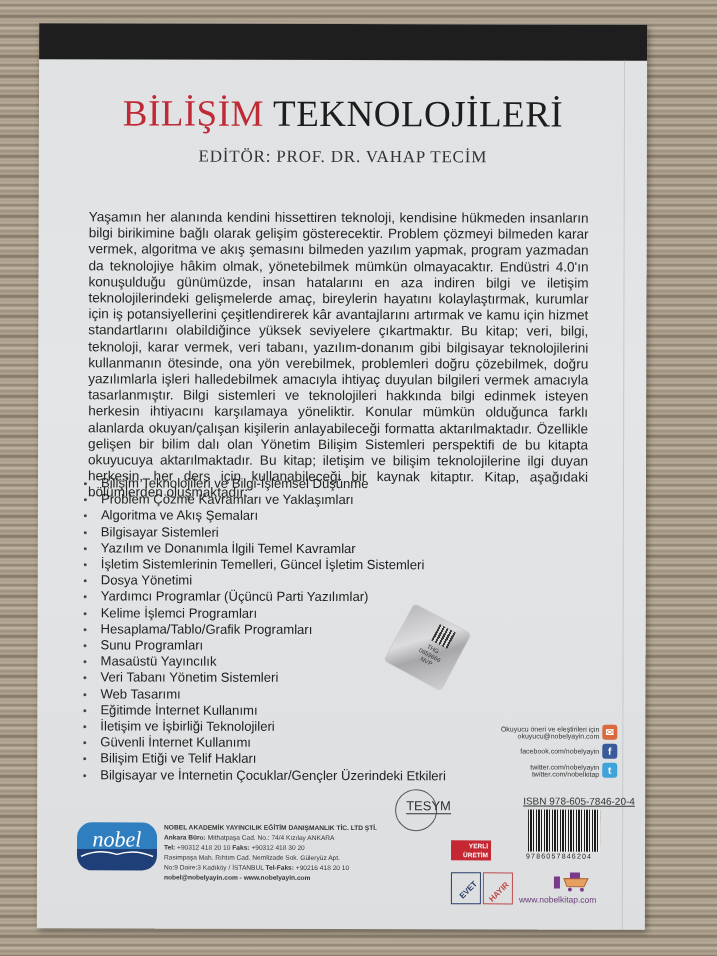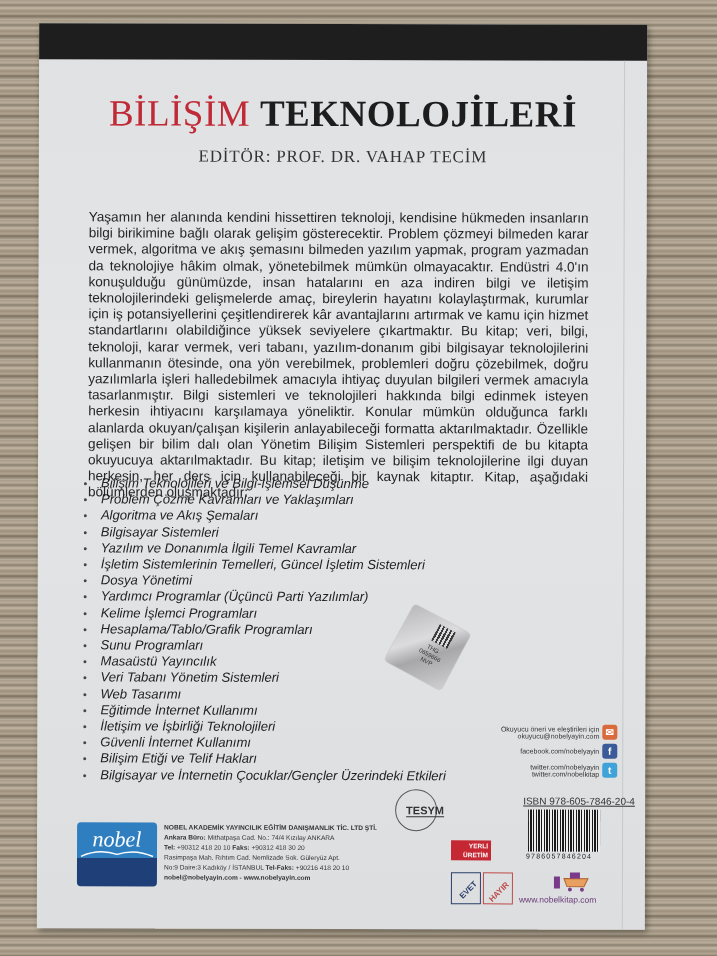--- a/index.html
+++ b/index.html
@@ -26,7 +26,7 @@
     font-family: "Liberation Serif", serif; font-size:37px; letter-spacing:0.5px;
   }
   .title .red { color:#c02a36;text-align:center; }
-  .title .dark { color:#1d1d1d;font-weight:bold; }
+  .title .dark { color:#1d1d1d; }
   .editor {
     position:absolute; left:0; width:100%; top:123px; text-align:center;
     font-family:"Liberation Serif", serif; font-size:17px; color:#333; letter-spacing:0.8px;

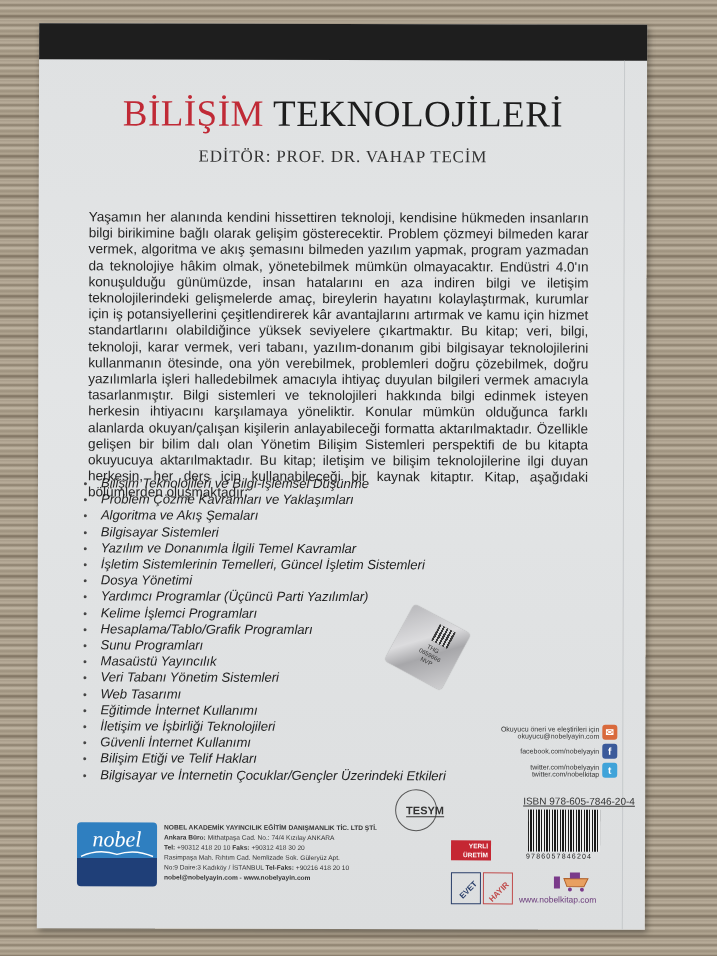--- a/index.html
+++ b/index.html
@@ -37,7 +37,7 @@
   }
   .chapters {
     position:absolute; left:44px; top:452px; margin:0; padding:0; list-style:none;
-    font-size:13.1px; line-height:16.2px; color:#222;font-style:italic;
+    font-size:13.1px; line-height:16.2px; color:#222;
   }
   .chapters li { position:relative; padding-left:19px; }
   .chapters li::before {

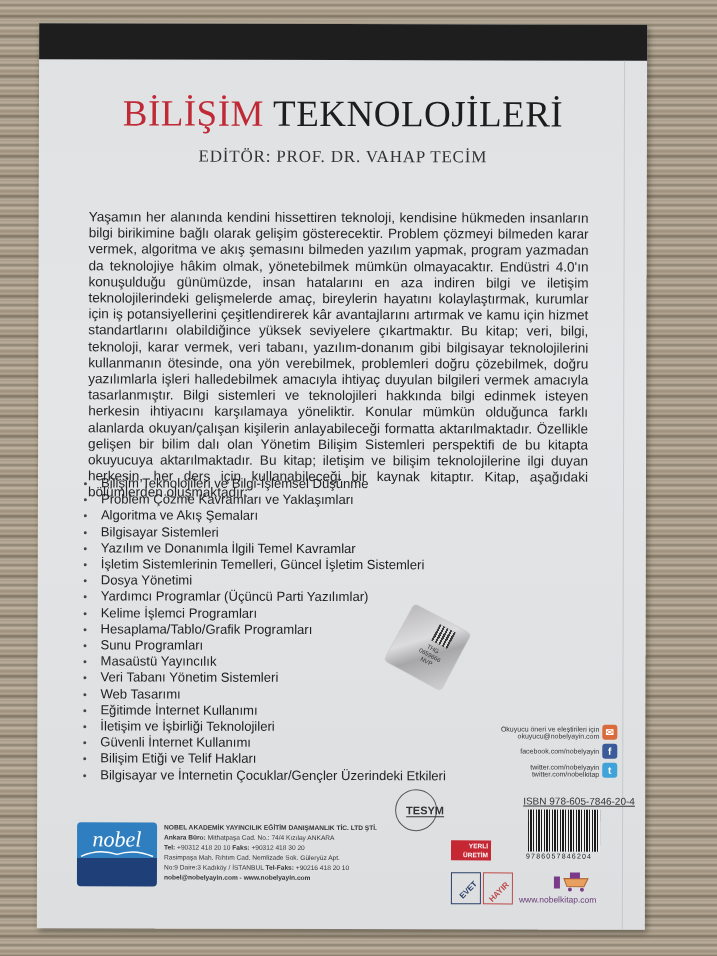--- a/index.html
+++ b/index.html
@@ -86,7 +86,7 @@
     position:absolute; left:358px; top:765px; width:40px; height:40px;
     border:1px solid #555; border-radius:50%; font-size:5px; color:#444; text-align:center;
   }
-  .seal .tsym { position:absolute; left:10px; top:14px; font-size:11px; font-weight:bold; color:#333; border-bottom:1px solid #333; }
+  .seal .tsym { position:absolute; left:10px; top:8px; font-size:13px; font-weight:normal; color:#333; border-bottom:1px solid #333; }
   .yerli {
     position:absolute; left:414px; top:816px; width:40px; height:20px; background:#c52733; color:#fff;
     font-size:6.5px; font-weight:bold; line-height:9px; text-align:right; padding-right:3px; box-sizing:border-box; padding-top:1px;

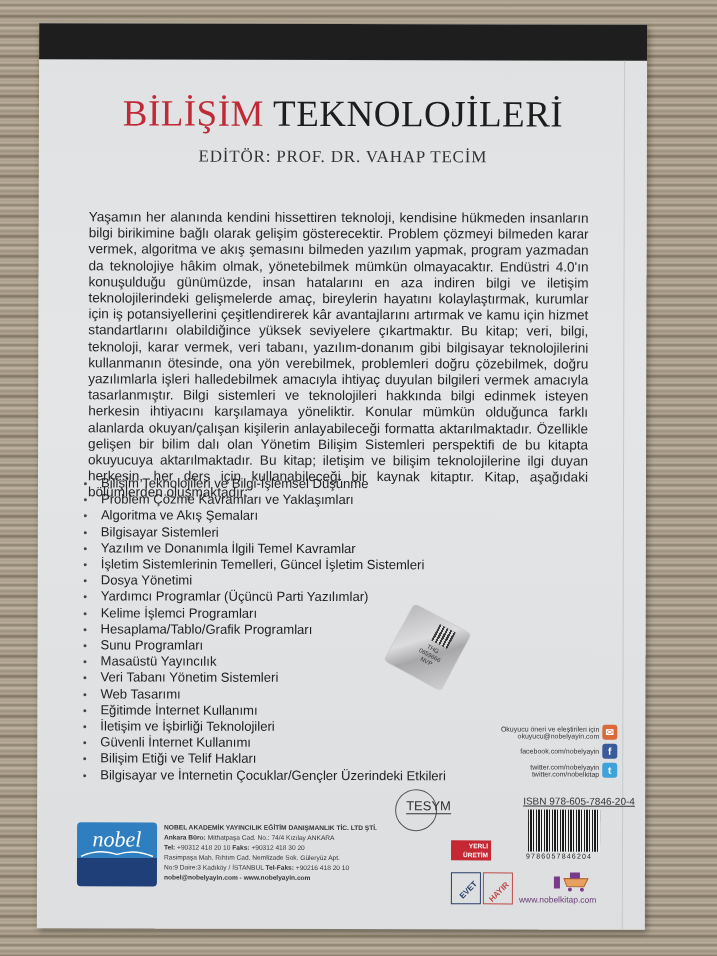--- a/index.html
+++ b/index.html
@@ -74,7 +74,7 @@
   .cart { position:absolute; left:515px; top:846px; width:40px; height:22px; }
   .site { position:absolute; left:482px; top:870px; font-size:8.5px; color:#6a3a7a; }
   .nobel-logo {
-    position:absolute; left:40px; top:799px; width:80px; height:64px; border-radius:4px;
+    position:absolute; left:40px; top:799px; width:80px; height:48px; border-radius:15px;
     background: linear-gradient(180deg,#2f7fc0 0%,#2f7fc0 55%,#1f3f78 56%,#1f3f78 100%);
     overflow:hidden;
   }

